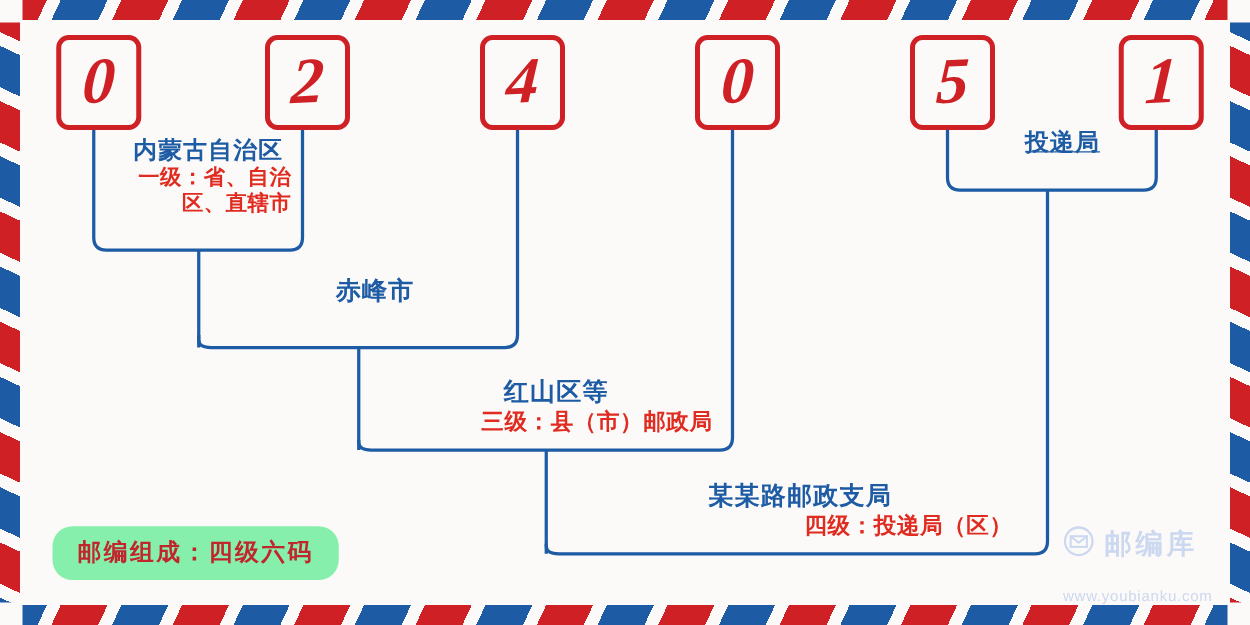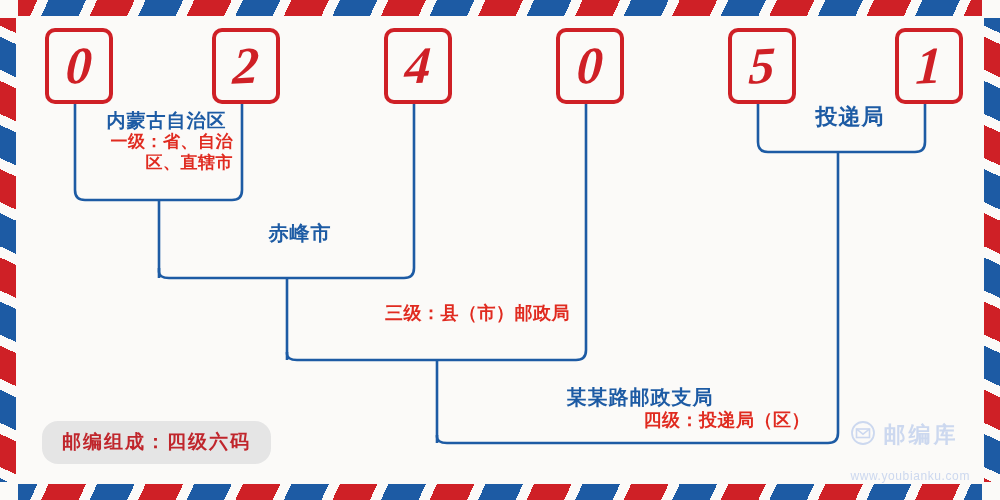--- a/index.html
+++ b/index.html
@@ -109,7 +109,7 @@
   #lvl4{left:470px;top:386px;width:340px;}
   
   #lvlD{left:760px;top:104px;width:180px;}
-  #lvlD .title{font-size:22px;}
+  #lvlD .title{font-size:19px;text-decoration:underline;}
 
   
   #badge{

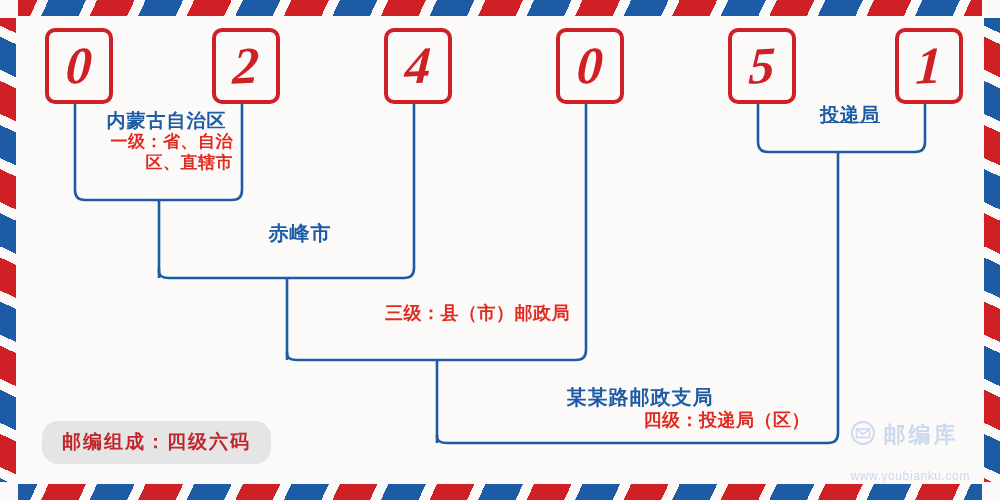--- a/index.html
+++ b/index.html
@@ -205,6 +205,7 @@
   </div>
 
   <div class="level" id="lvl3">
+    <div class="title">红山区等</div>
     <div class="sub">三级：县（市）邮政局</div>
   </div>
 

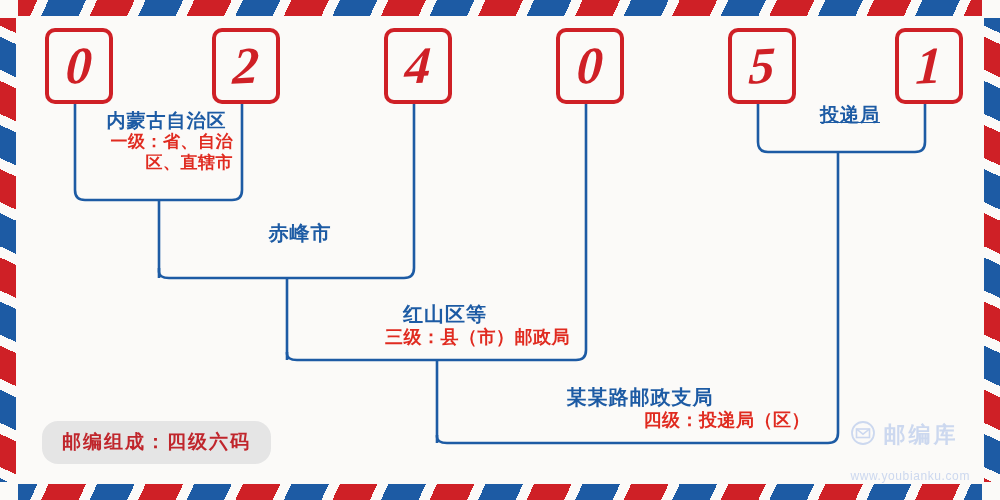--- a/index.html
+++ b/index.html
@@ -115,7 +115,7 @@
   #badge{
     position:absolute;left:42px;top:421px;
     padding:8px 20px 9px 20px;
-    background:#e5e5e5;
+    background:#86efac;
     border-radius:16px;
     z-index:4;
     font-family:"Liberation Serif","DejaVu Serif",serif;

